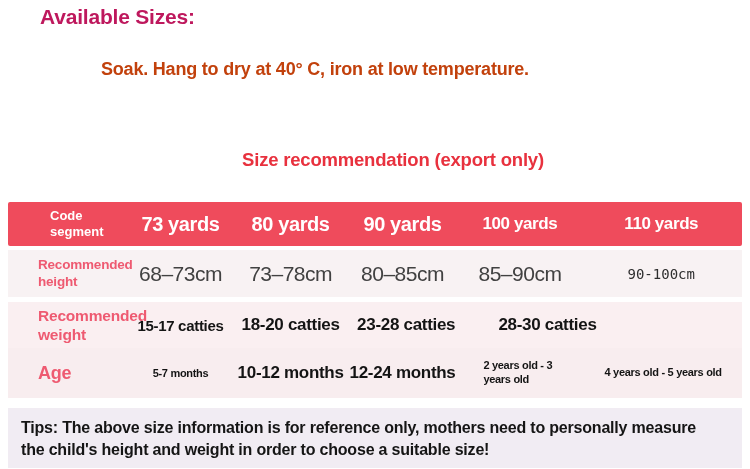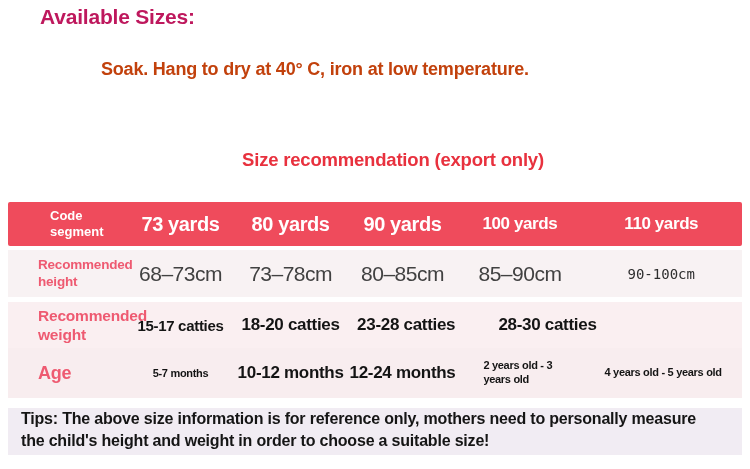--- a/index.html
+++ b/index.html
@@ -83,9 +83,9 @@
 
   
   .tips {
-    position: absolute; left: 8px; top: 408px; width: 734px; height: 47px;
+    position: absolute; left: 8px; top: 408px; width: 734px; height: 60px;
     background: #f1ecf3; box-sizing: border-box;
-    padding: 0 24px 0 13px;
+    padding: 9px 24px 0 13px;
     font-size: 16px; font-weight: bold; color: #151515;
     line-height: 1.35; letter-spacing: -0.2px;
   }

